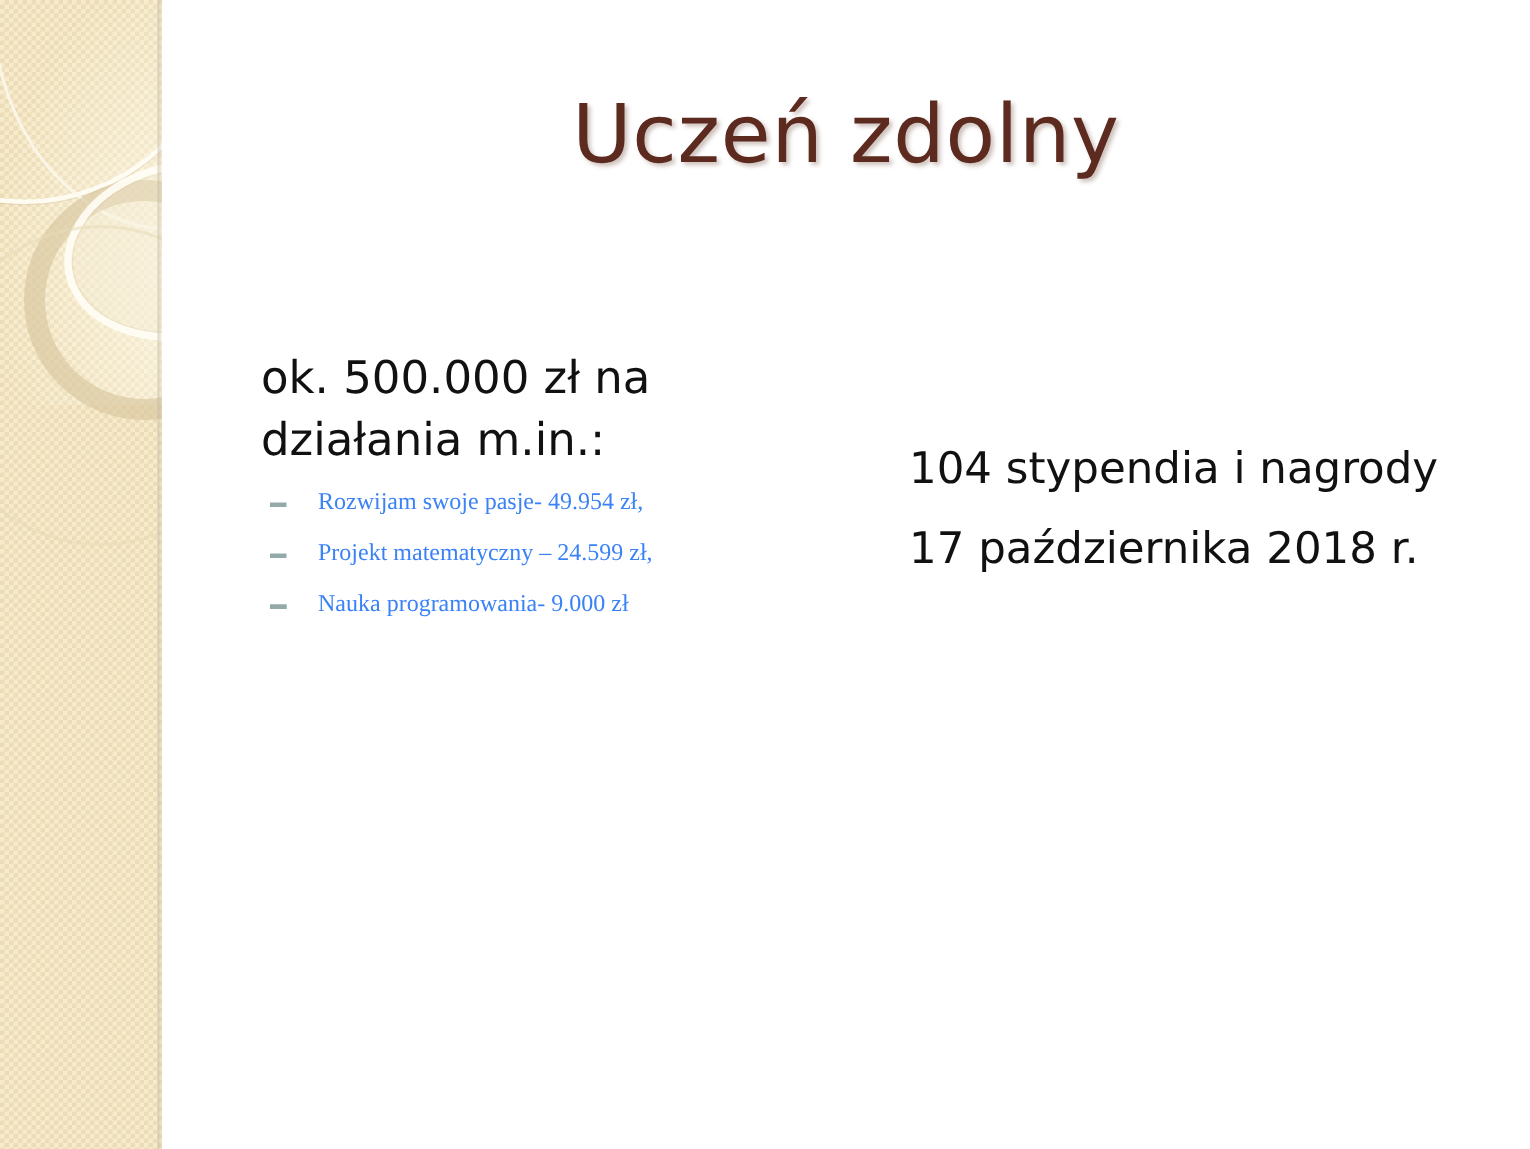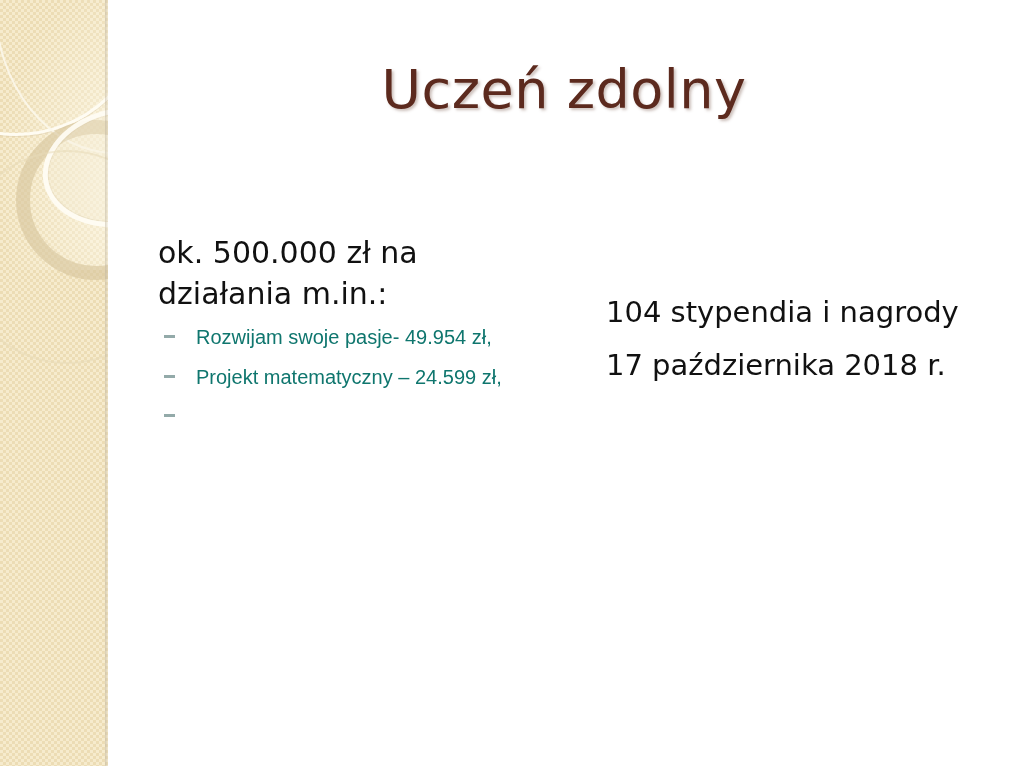--- a/index.html
+++ b/index.html
@@ -130,7 +130,7 @@
   
   #left-col {
     position: absolute;
-    left: 158px;
+    left: 174px;
     top: 232px;
     width: 380px;
   }

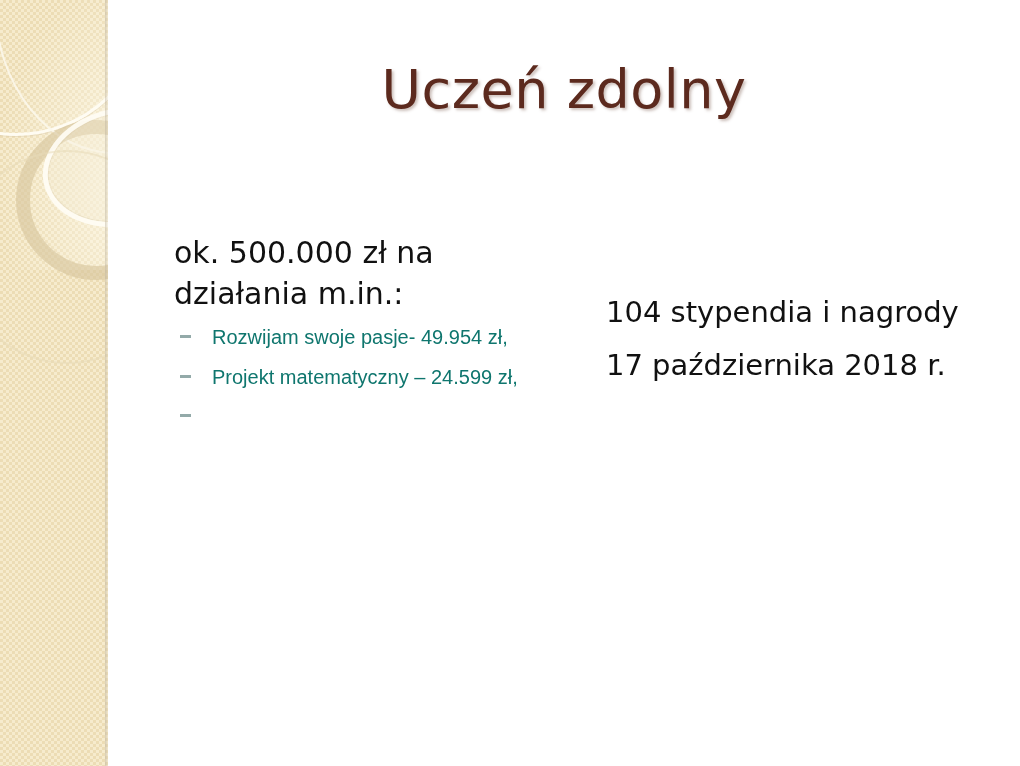--- a/index.html
+++ b/index.html
@@ -150,10 +150,10 @@
     position: relative;
     padding-left: 38px;
     margin-bottom: 13px;
-    font-family: Liberation Sans, sans-serif;
-    font-size: 20px;
+    font-family: Liberation Serif, serif;
+    font-size: 16px;
     line-height: 1.32;
-    color: #0f766e;
+    color: #3b82f6;
   }
   ul.bullets li .dash {
     position: absolute;

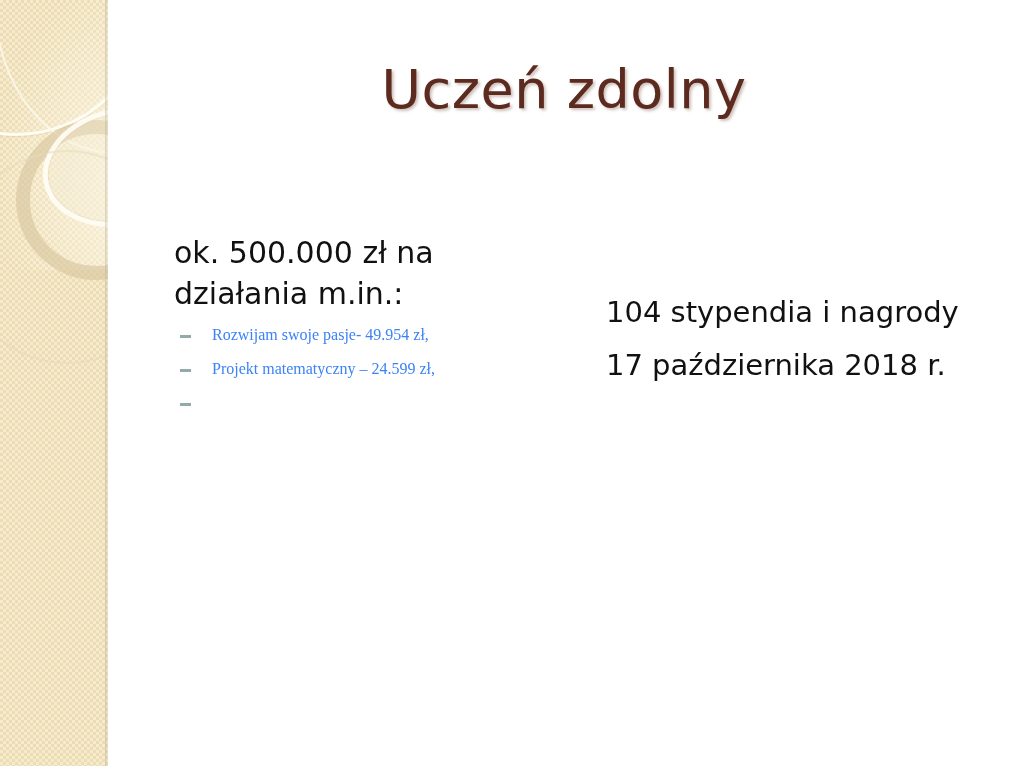--- a/index.html
+++ b/index.html
@@ -211,6 +211,10 @@
       <li>
         <span class="dash"></span>
       </li>
+      <li>
+        <span class="dash"></span>
+        <span>Nauka programowania- 9.000 zł</span>
+      </li>
     </ul>
   </div>
 

